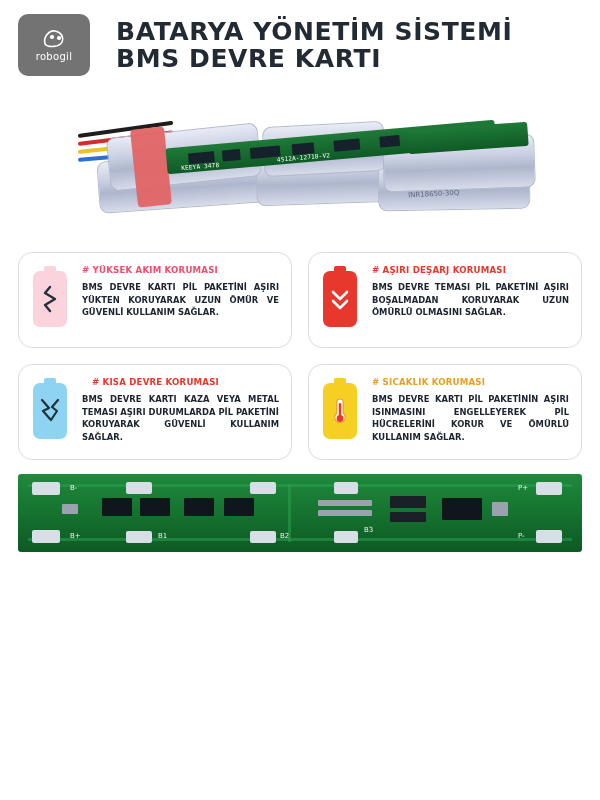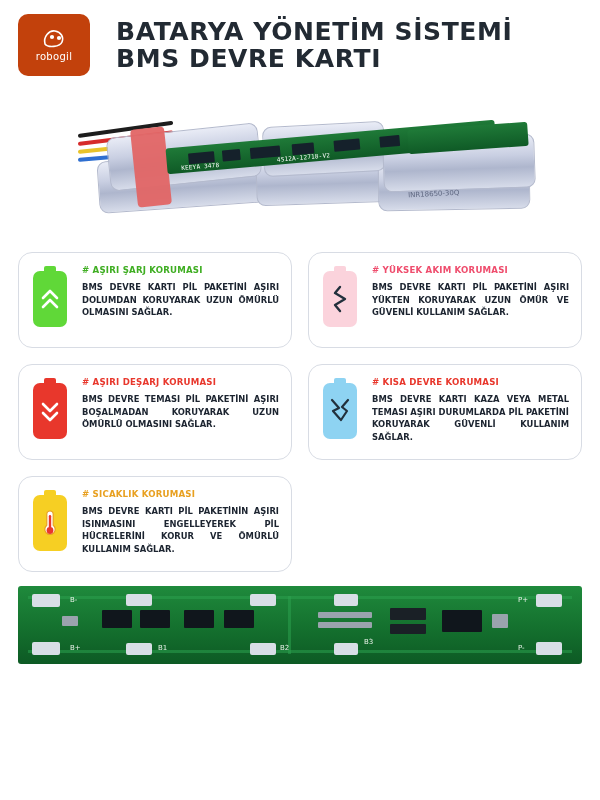--- a/index.html
+++ b/index.html
@@ -32,7 +32,7 @@
   .logo {
     width: 72px;
     height: 62px;
-    background: #c2410c;
+    background: #737373;
     border-radius: 10px;
     display: flex;
     flex-direction: column;

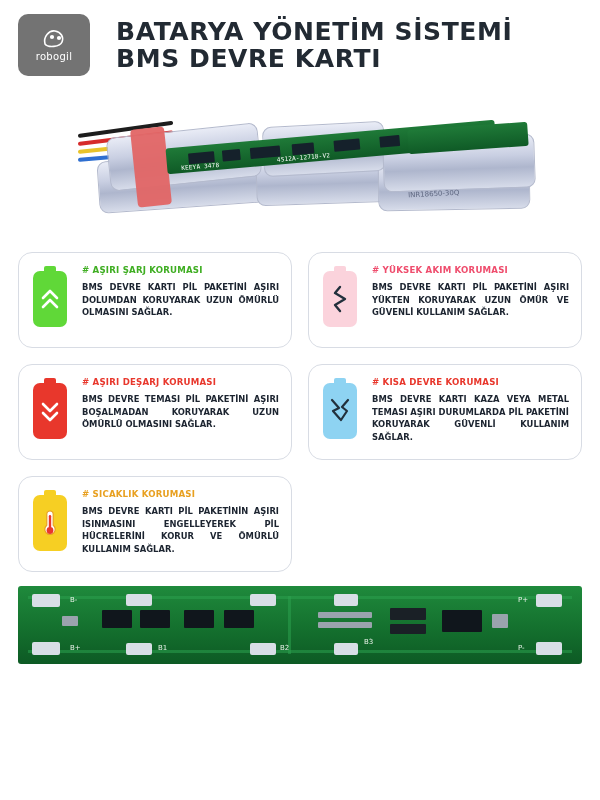--- a/index.html
+++ b/index.html
@@ -313,22 +313,6 @@
 
   <div class="features">
 
-    <div class="card">
-      <div class="card-icon">
-        <div class="batt" style="background:#60d838;">
-          <div class="batt-glyph">
-            <svg width="22" height="30" viewBox="0 0 22 30">
-              <polyline points="4,14 11,7 18,14" fill="none" stroke="#fff" stroke-width="2.6" stroke-linecap="round" stroke-linejoin="round"></polyline>
-              <polyline points="4,23 11,16 18,23" fill="none" stroke="#fff" stroke-width="2.6" stroke-linecap="round" stroke-linejoin="round"></polyline>
-            </svg>
-          </div>
-        </div>
-      </div>
-      <div class="card-body">
-        <div class="card-title" style="color:#3fae22;"># AŞIRI ŞARJ KORUMASI</div>
-        <div class="card-text">BMS DEVRE KARTI PİL PAKETİNİ AŞIRI DOLUMDAN KORUYARAK UZUN ÖMÜRLÜ OLMASINI SAĞLAR.</div>
-      </div>
-    </div>
 
     <div class="card">
       <div class="card-icon">

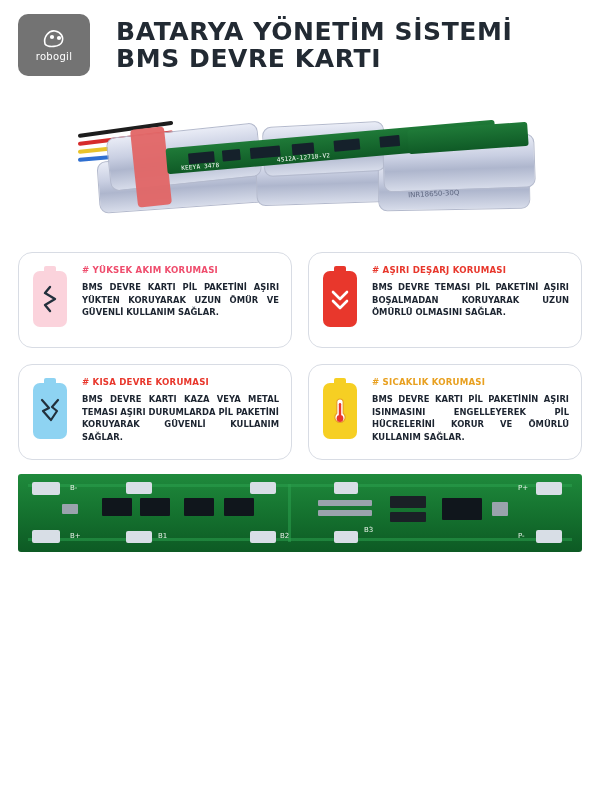--- a/index.html
+++ b/index.html
@@ -359,7 +359,7 @@
         </div>
       </div>
       <div class="card-body">
-        <div class="card-title" style="color:#e8372c;"># KISA DEVRE KORUMASI</div>
+        <div class="card-title" style="color:#e8372c;margin-left:10px;"># KISA DEVRE KORUMASI</div>
         <div class="card-text">BMS DEVRE KARTI KAZA VEYA METAL TEMASI AŞIRI DURUMLARDA PİL PAKETİNİ KORUYARAK GÜVENLİ KULLANIM SAĞLAR.</div>
       </div>
     </div>

